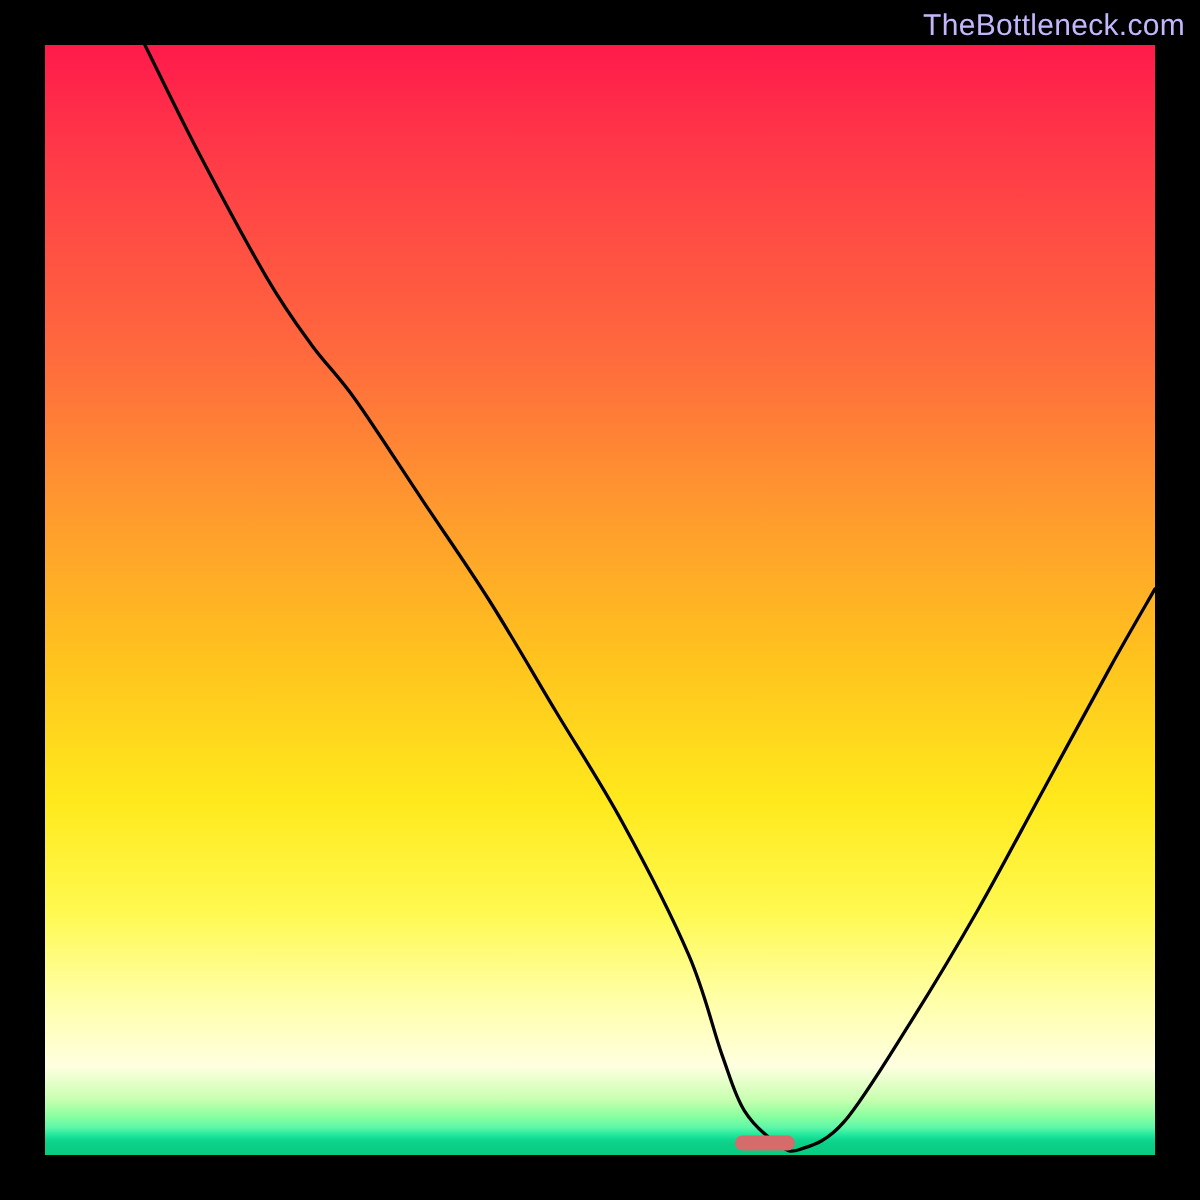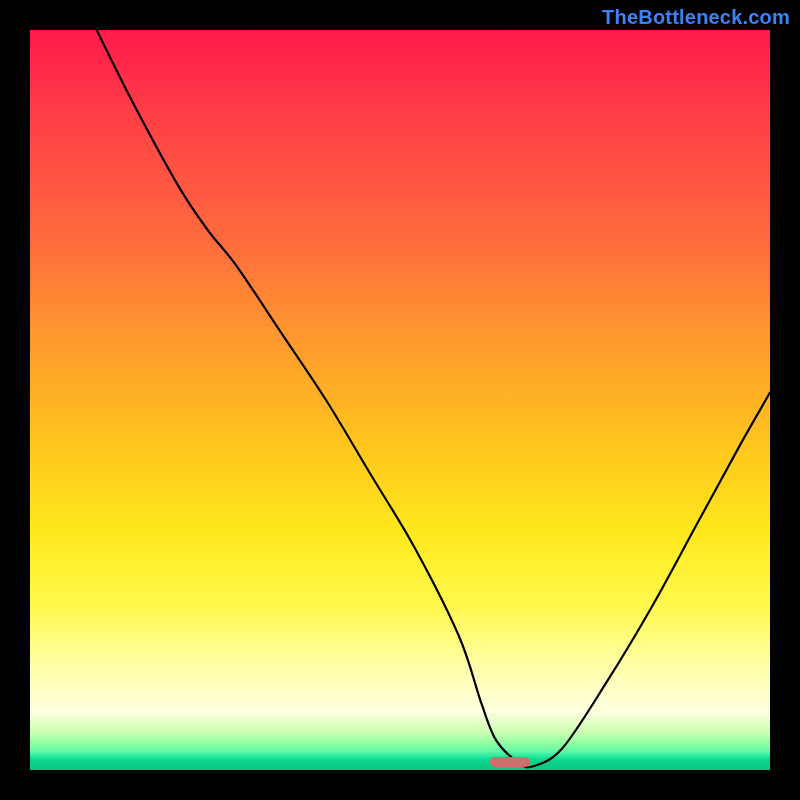--- a/index.html
+++ b/index.html
@@ -70,9 +70,9 @@
     position: absolute;
     top: 6px;
     right: 10px;
-    color: #3b82f6;
+    color: #c4b5fd;
     font-size: 20px;
-    font-weight: 700;
+    font-weight: 400;
     letter-spacing: 0.2px;
     user-select: none;
   }

